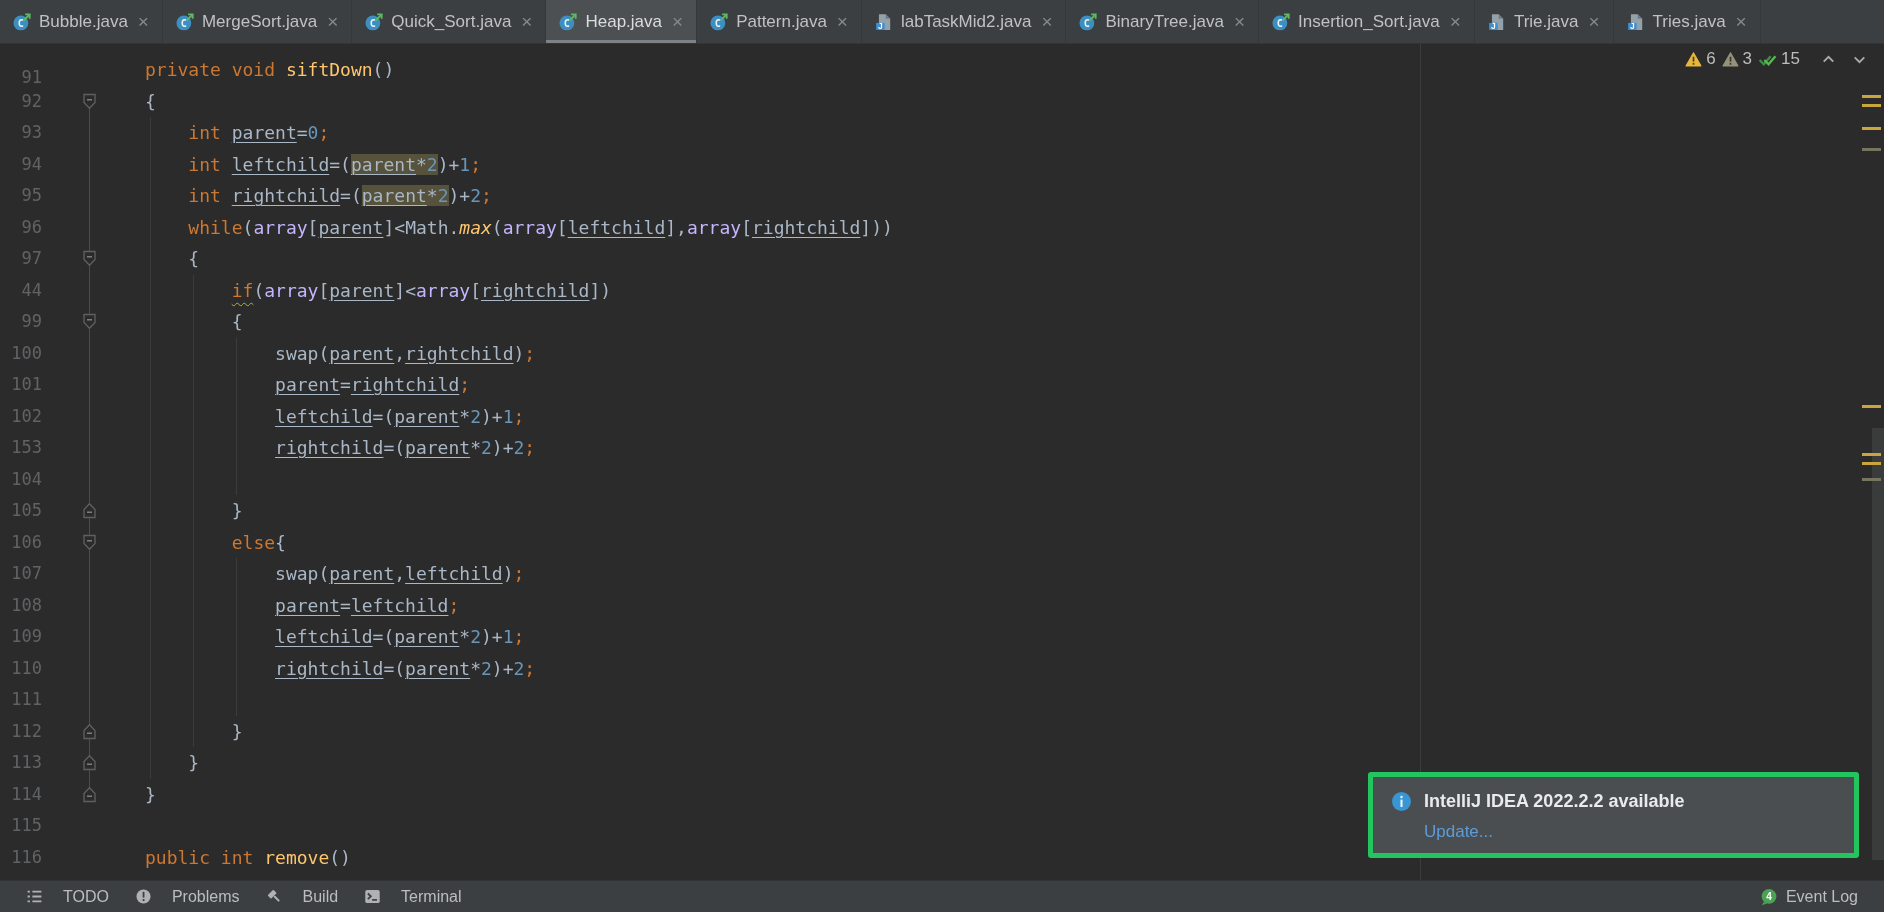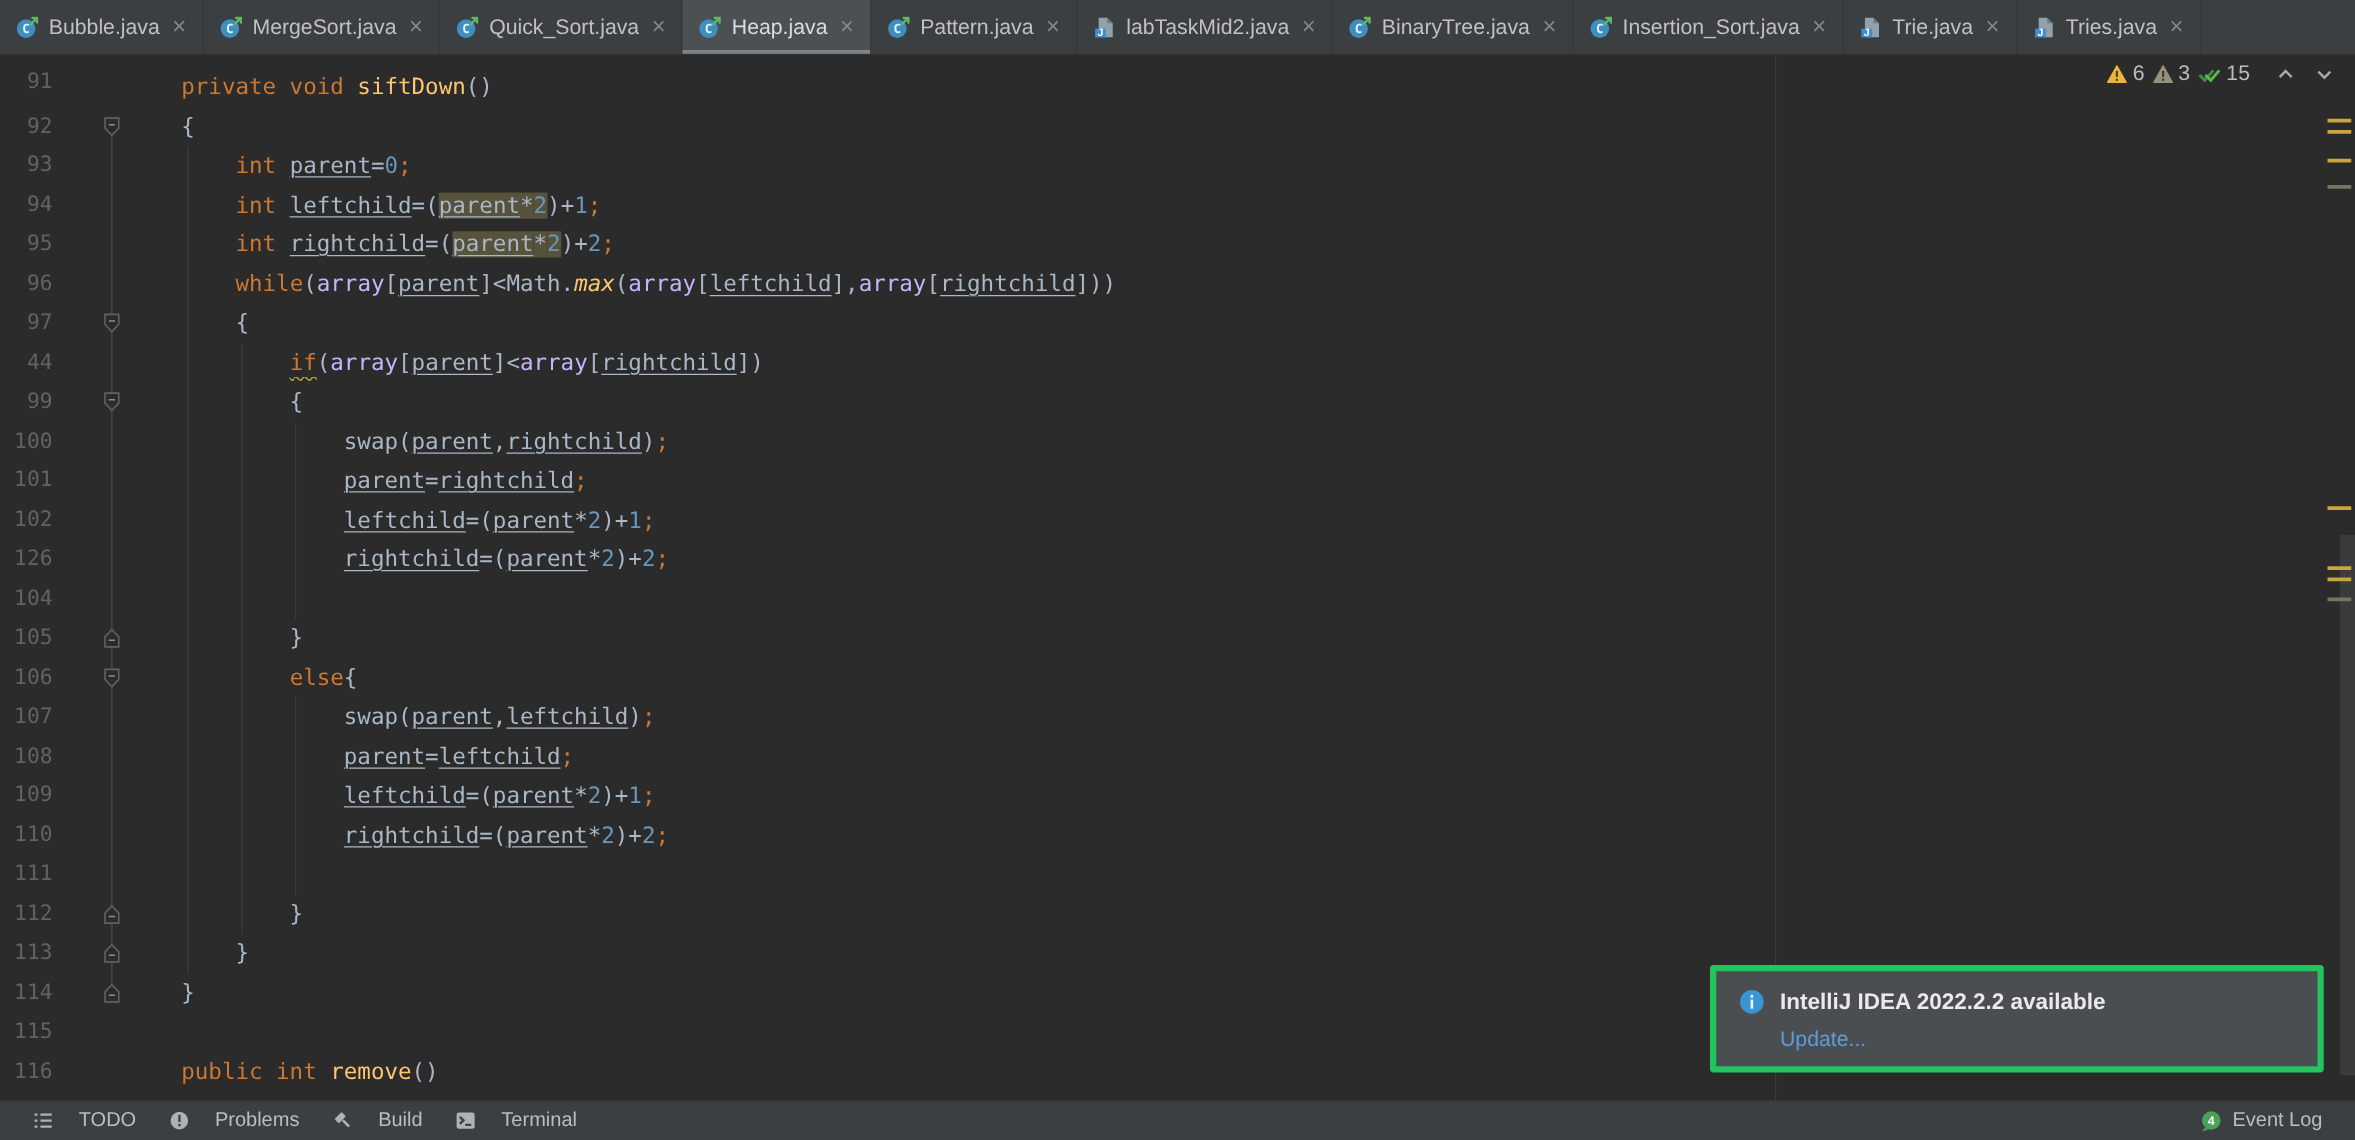--- a/index.html
+++ b/index.html
@@ -269,7 +269,7 @@
       <div class="indent-guide" style="left: 193px; top: 230.5px; height: 472.5px;"></div>
       <div class="indent-guide" style="left: 236px; top: 293.5px; height: 157.5px;"></div>
       <div class="indent-guide" style="left: 236px; top: 514px; height: 157.5px;"></div>
-      <div class="line-number" style="top: 6px; padding-left: 16px;">91</div>
+      <div class="line-number" style="top: 18px; padding-left: 16px;">91</div>
       <div class="code-line" style="top: 10px;"><span class="tk-kw">private void </span><span class="tk-m">siftDown</span><span class="tk-d">()</span></div>
       <div class="line-number" style="top: 41.5px;">92</div>
       <span class="fold-marker" style="top: 48.5px;"><svg width="15" height="17" viewBox="0 0 15 17">

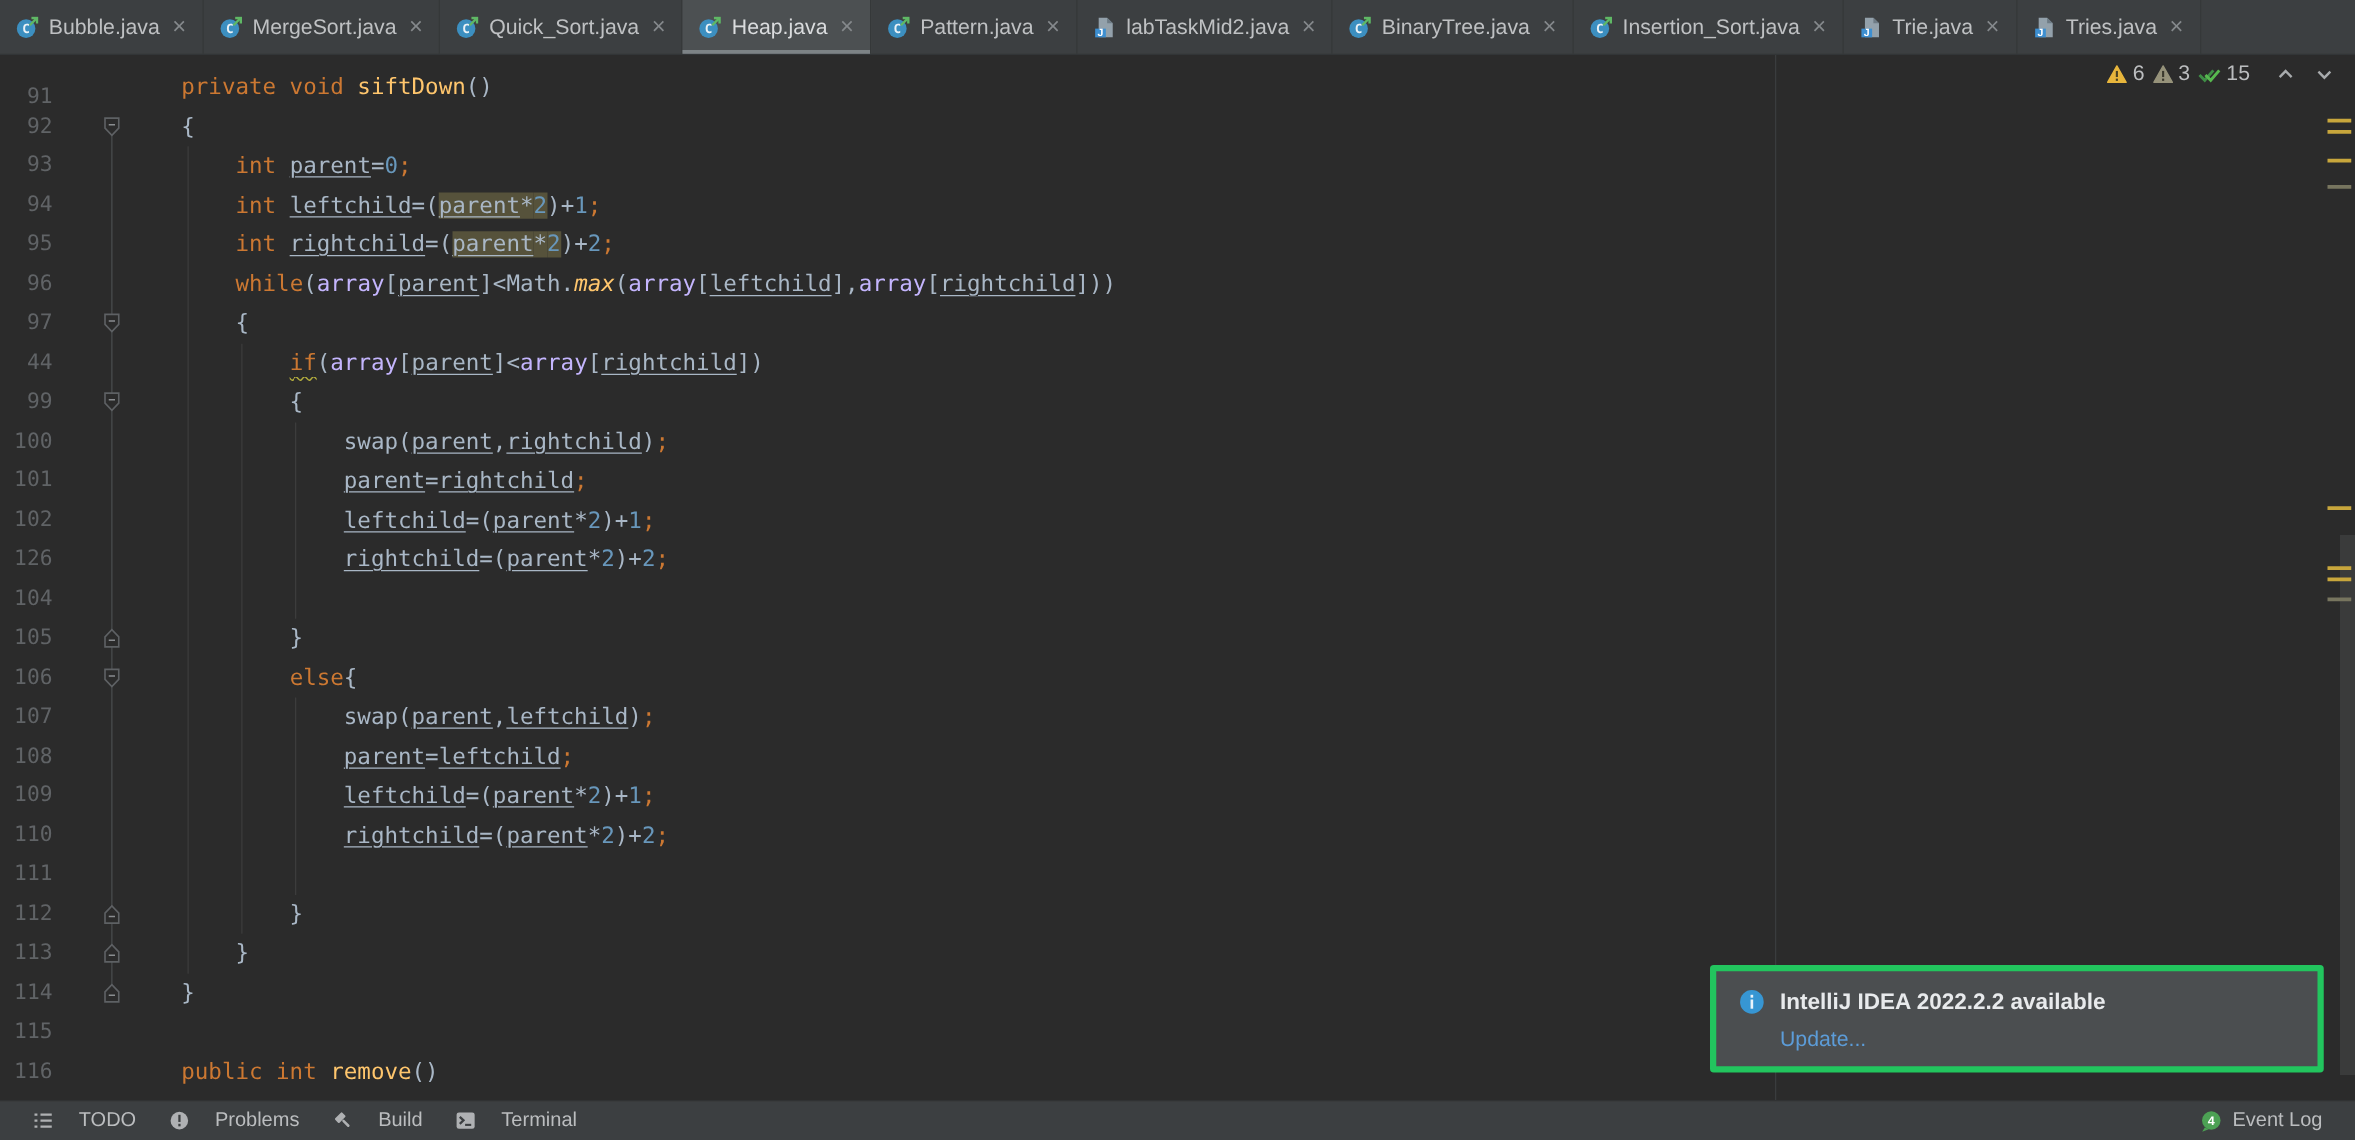--- a/index.html
+++ b/index.html
@@ -305,7 +305,7 @@
       <div class="code-line" style="top: 325px;"><span class="tk-d">            </span><span class="tk-loc">parent</span><span class="tk-d">=</span><span class="tk-loc">rightchild</span><span class="tk-semi">;</span></div>
       <div class="line-number" style="top: 356.5px;">102</div>
       <div class="code-line" style="top: 356.5px;"><span class="tk-d">            </span><span class="tk-loc">leftchild</span><span class="tk-d">=(</span><span class="tk-loc">parent</span><span class="tk-d">*</span><span class="tk-num">2</span><span class="tk-d">)+</span><span class="tk-num">1</span><span class="tk-semi">;</span></div>
-      <div class="line-number" style="top: 388px;">126</div>
+      <div class="line-number" style="top: 388px;">153</div>
       <div class="code-line" style="top: 388px;"><span class="tk-d">            </span><span class="tk-loc">rightchild</span><span class="tk-d">=(</span><span class="tk-loc">parent</span><span class="tk-d">*</span><span class="tk-num">2</span><span class="tk-d">)+</span><span class="tk-num">2</span><span class="tk-semi">;</span></div>
       <div class="line-number" style="top: 419.5px;">104</div>
       <div class="code-line" style="top: 419.5px;"></div>

